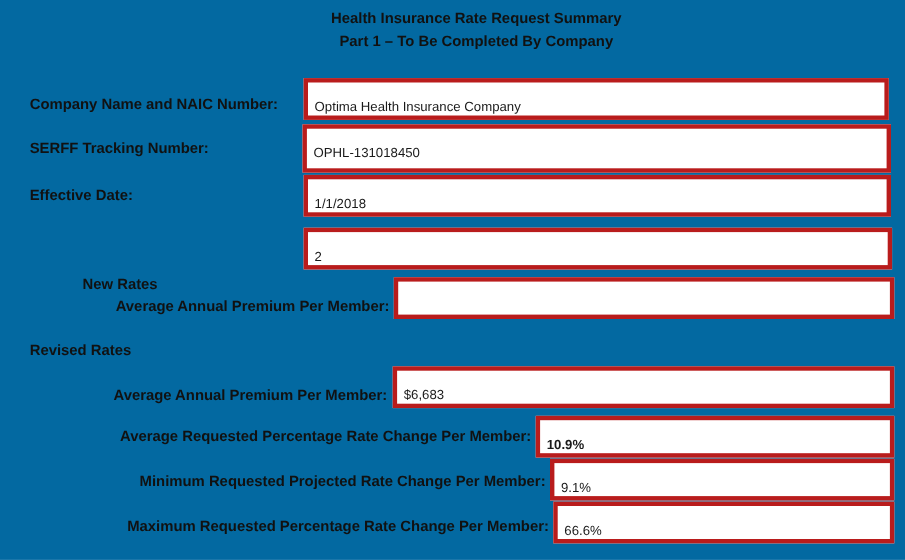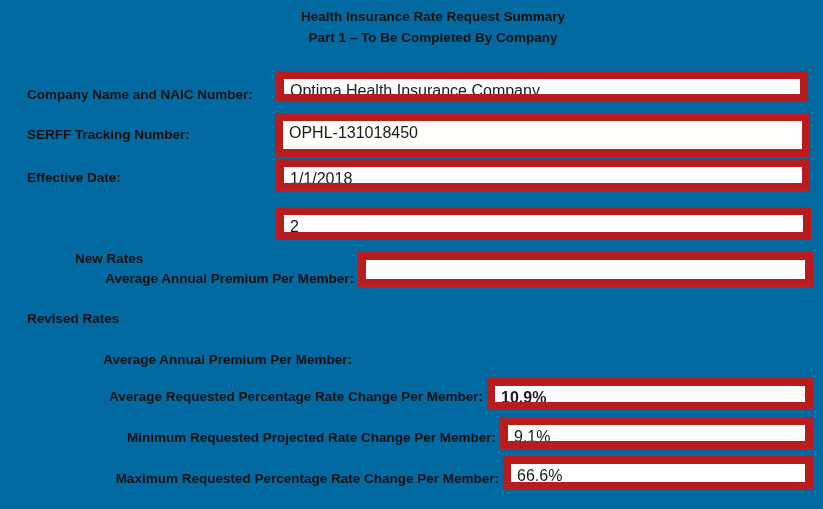--- a/index.html
+++ b/index.html
@@ -61,11 +61,11 @@
   }
   .box {
     position: absolute;
-    border: 8px solid #b91c1c;
+    border: 4px solid #b91c1c;
     background: #ffffff;
-    font-size: 16px;
+    font-size: 12px;
     color: #1a1a1a;
-    padding: 3px 6px;
+    padding: 15px 6px;
     white-space: nowrap;
     overflow: hidden;
   }

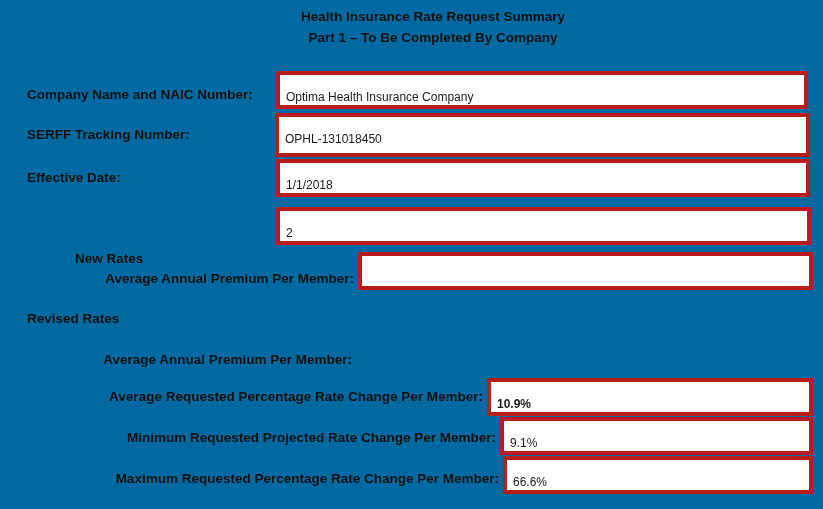--- a/index.html
+++ b/index.html
@@ -121,6 +121,7 @@
   <div class="heading" id="hdg-revised">Revised Rates</div>
 
   <div class="lbl ralign" id="lbl-rev-premium">Average Annual Premium Per Member:</div>
+  <div class="box" id="box-rev-premium">$6,683</div>
 
   <div class="lbl ralign" id="lbl-avg-pct">Average Requested Percentage Rate Change Per Member:</div>
   <div class="box" id="box-avg-pct">10.9%</div>

